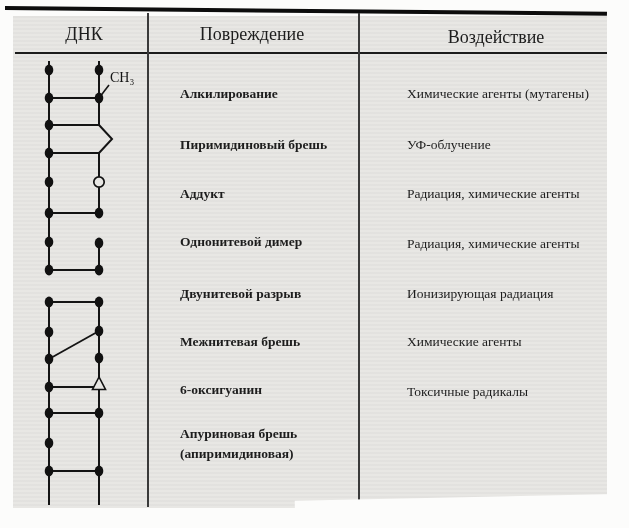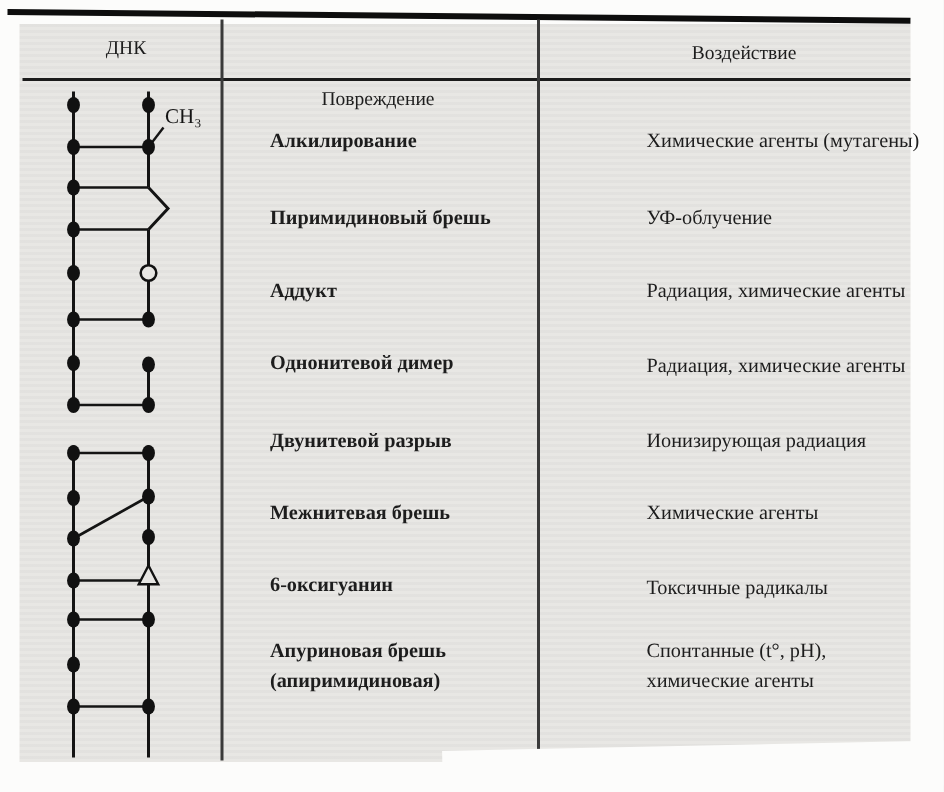--- a/index.html
+++ b/index.html
@@ -23,7 +23,7 @@
   .vsep1{left:147px;height:494px;}
   .vsep2{left:358px;height:491px;}
   .hdr{
-    position:absolute;font-size:13px;white-space:nowrap;transform:translateX(-50%);
+    position:absolute;font-size:18px;white-space:nowrap;transform:translateX(-50%);
   }
   .cell{
     position:absolute;font-size:13.5px;line-height:1.45;white-space:nowrap;

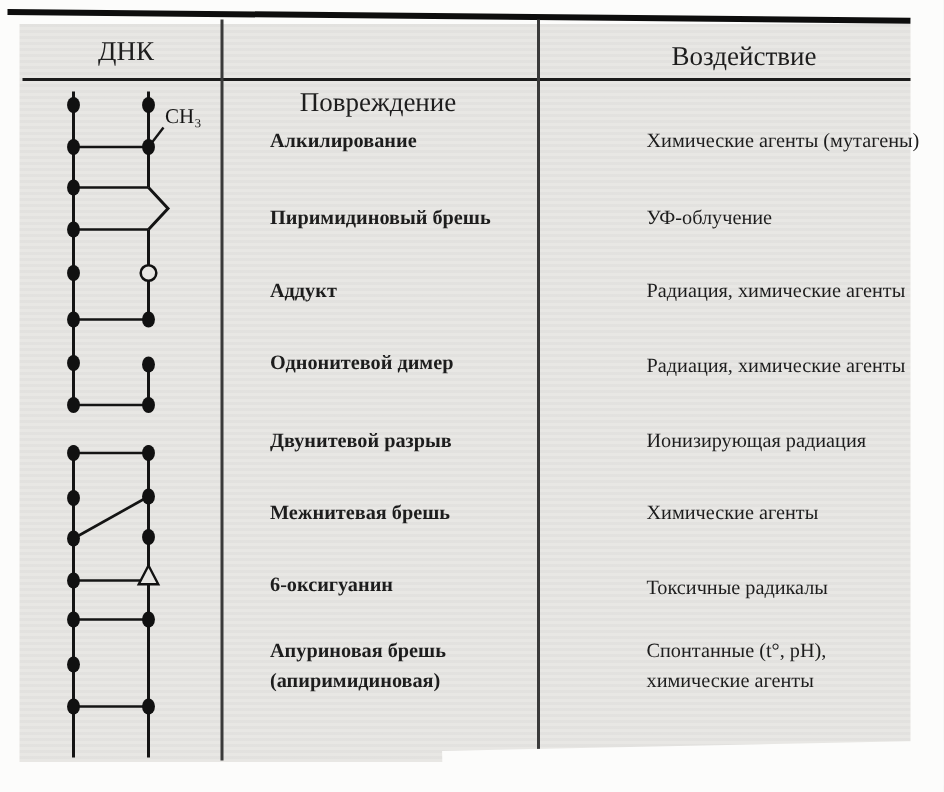--- a/index.html
+++ b/index.html
@@ -50,7 +50,7 @@
   <div class="vsep vsep2"></div>
 
   <div class="hdr" style="left:84px;top:24px;">ДНК</div>
-  <div class="hdr" style="left:252px;top:24px;margin-top:34px;">Повреждение</div>
+  <div class="hdr" style="left:252px;top:24px;">Повреждение</div>
   <div class="hdr" style="left:496px;top:27px;">Воздействие</div>
 
   <svg width="629" height="528" viewBox="0 0 629 528" style="position:absolute;left:0;top:0;">

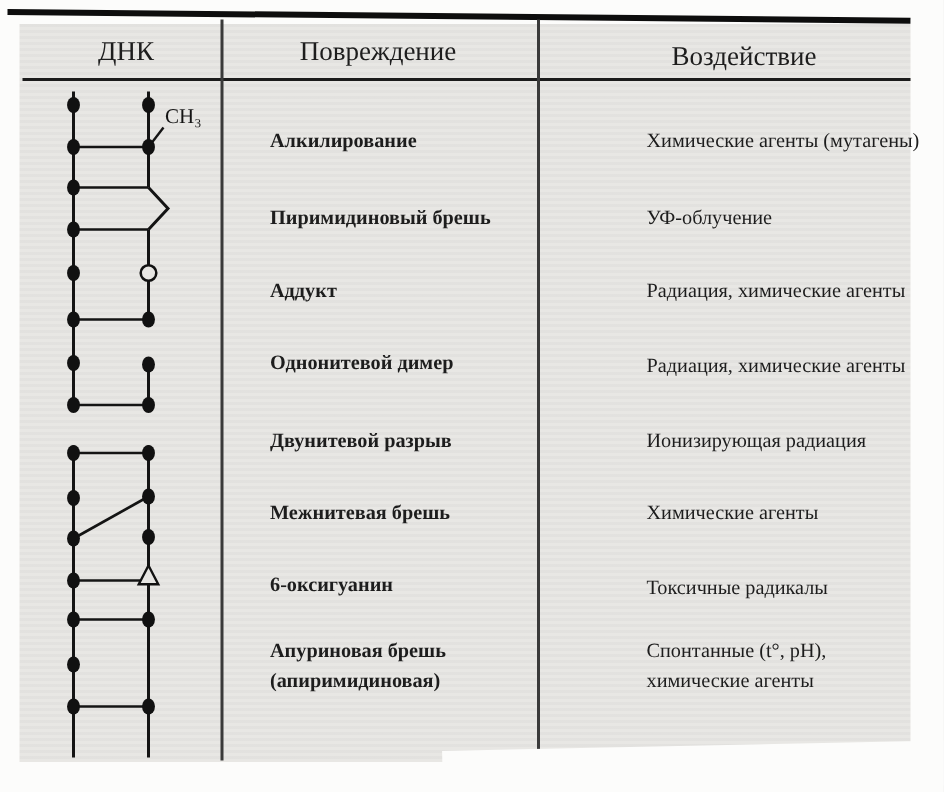--- a/index.html
+++ b/index.html
@@ -30,7 +30,7 @@
   }
   .cell.wrap{white-space:normal;}
   .dcol{left:180px;font-weight:bold;}
-  .ccol{left:431px;}
+  .ccol{left:407px;}
   .ragged{
     position:absolute;left:295px;top:497px;width:350px;height:30px;background:#fcfcfb;
     transform:rotate(-1.2deg);

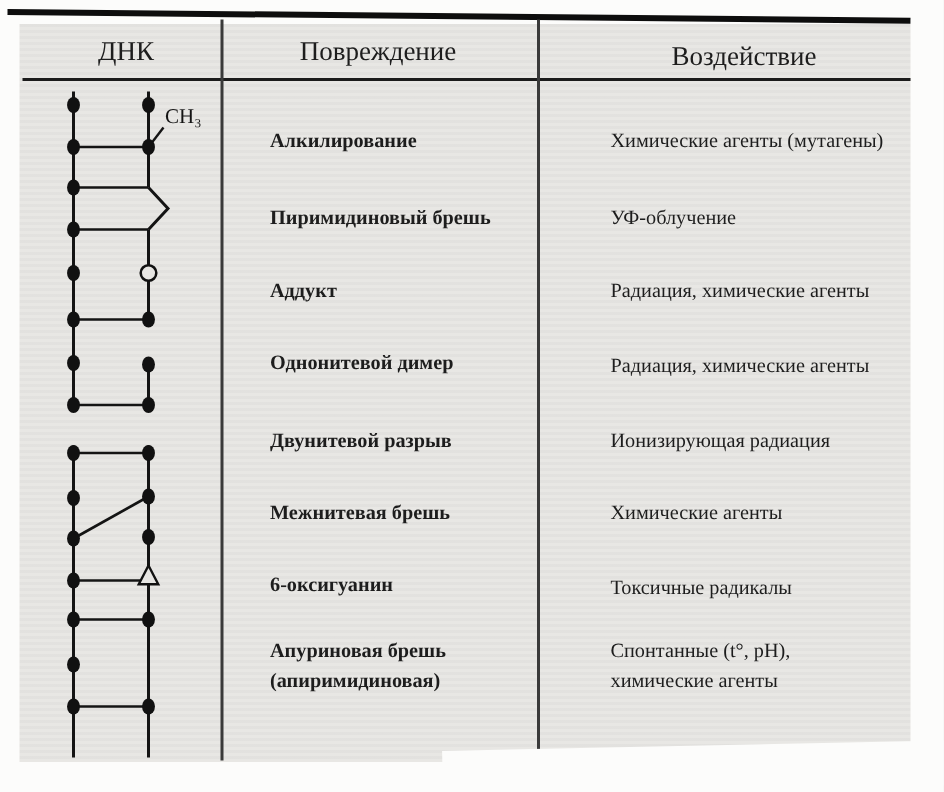--- a/index.html
+++ b/index.html
@@ -139,7 +139,6 @@
   <div class="cell ccol" style="top:284px;">Ионизирующая радиация</div>
   <div class="cell ccol" style="top:332px;">Химические агенты</div>
   <div class="cell ccol" style="top:382px;">Токсичные радикалы</div>
-  <div class="cell ccol wrap" style="top:424px;width:170px;">Спонтанные (t°, pH), химические агенты</div>
 
   <div class="ragged"></div>
 

